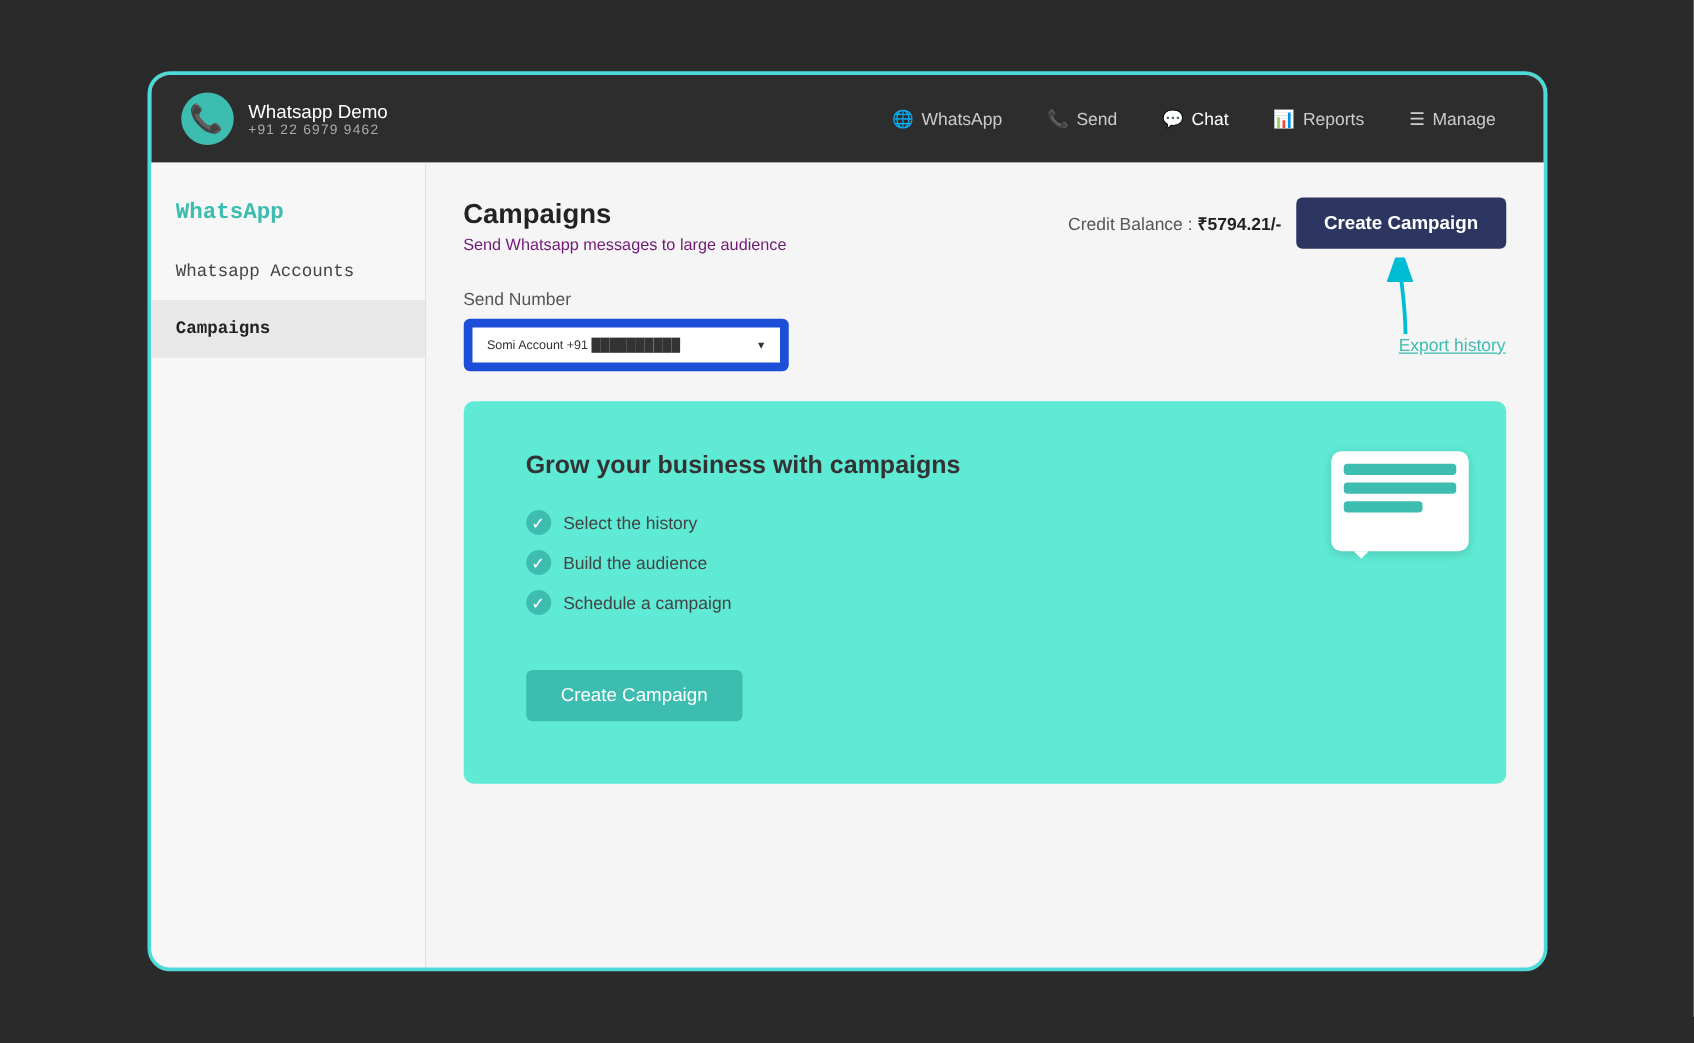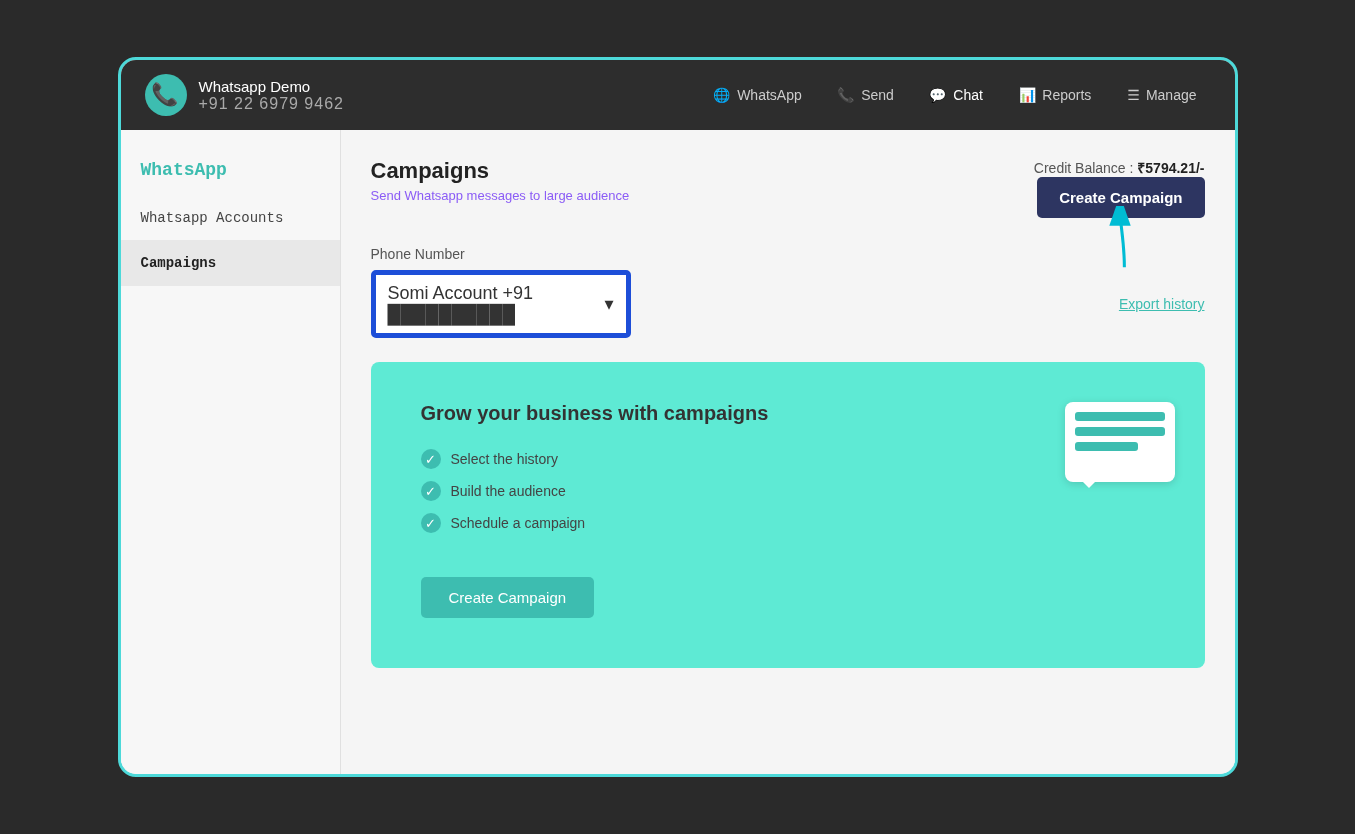--- a/index.html
+++ b/index.html
@@ -58,7 +58,7 @@
     }
     .brand-phone {
       color: #aaa;
-      font-size: 16px;
+      font-size: 11px;
       letter-spacing: 1px;
     }
     .nav-links {

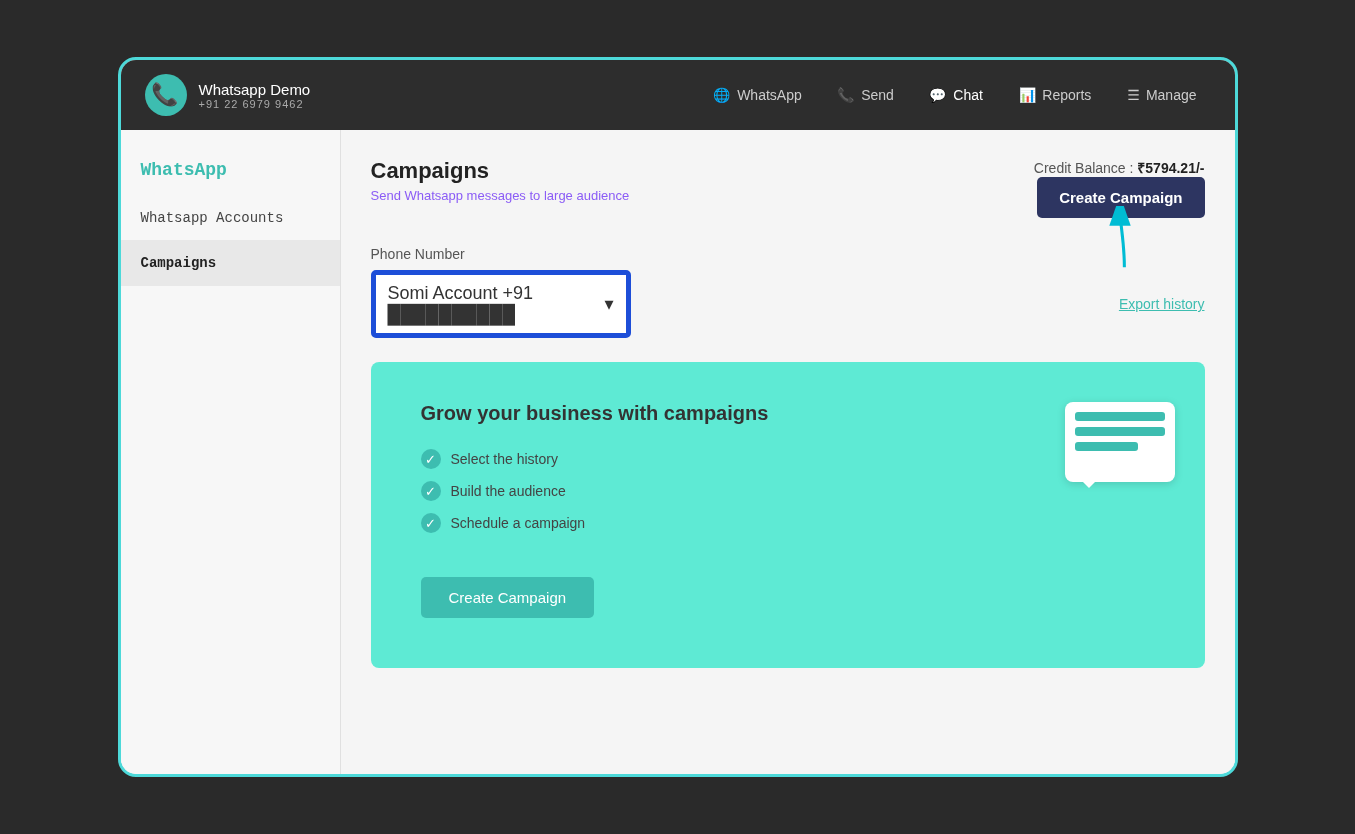--- a/index.html
+++ b/index.html
@@ -139,9 +139,9 @@
     }
     .header-right {
       display: flex;
-      flex-direction: column;
-      align-items: flex-end;
-      gap: 0;
+      flex-direction: row;
+      align-items: center;
+      gap: 12px;
       position: relative;
     }
     .credit-balance {

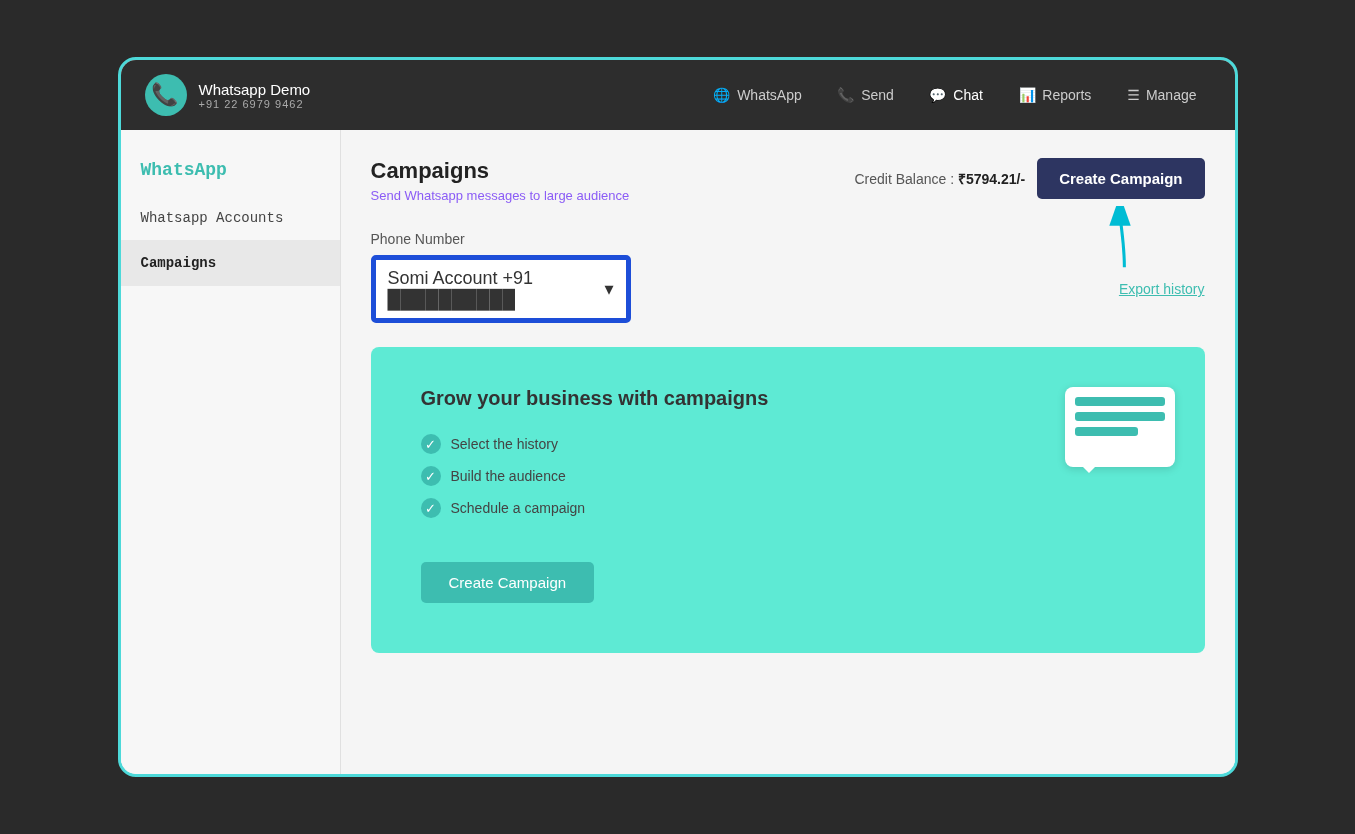--- a/index.html
+++ b/index.html
@@ -134,7 +134,7 @@
     }
     .page-subtitle {
       font-size: 13px;
-      color: #8b5cf6;
+      color: #701a75;
       margin-top: 4px;
     }
     .header-right {

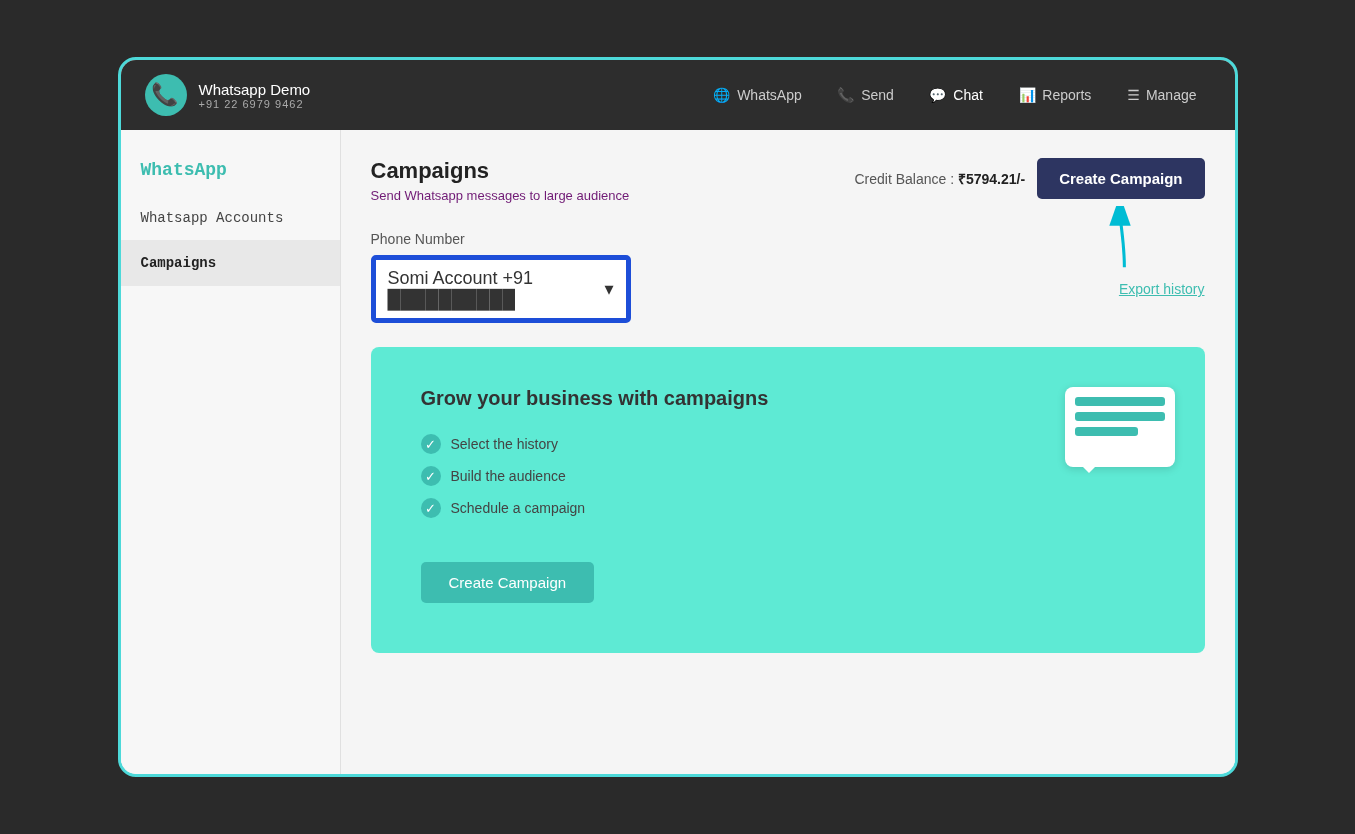--- a/index.html
+++ b/index.html
@@ -367,7 +367,7 @@
       </div>
 
       <div class="phone-section">
-        <div class="phone-label">Phone Number</div>
+        <div class="phone-label">Send Number</div>
         <div class="phone-select-row">
           <div class="phone-select">
             <span>Somi Account +91 ██████████</span>

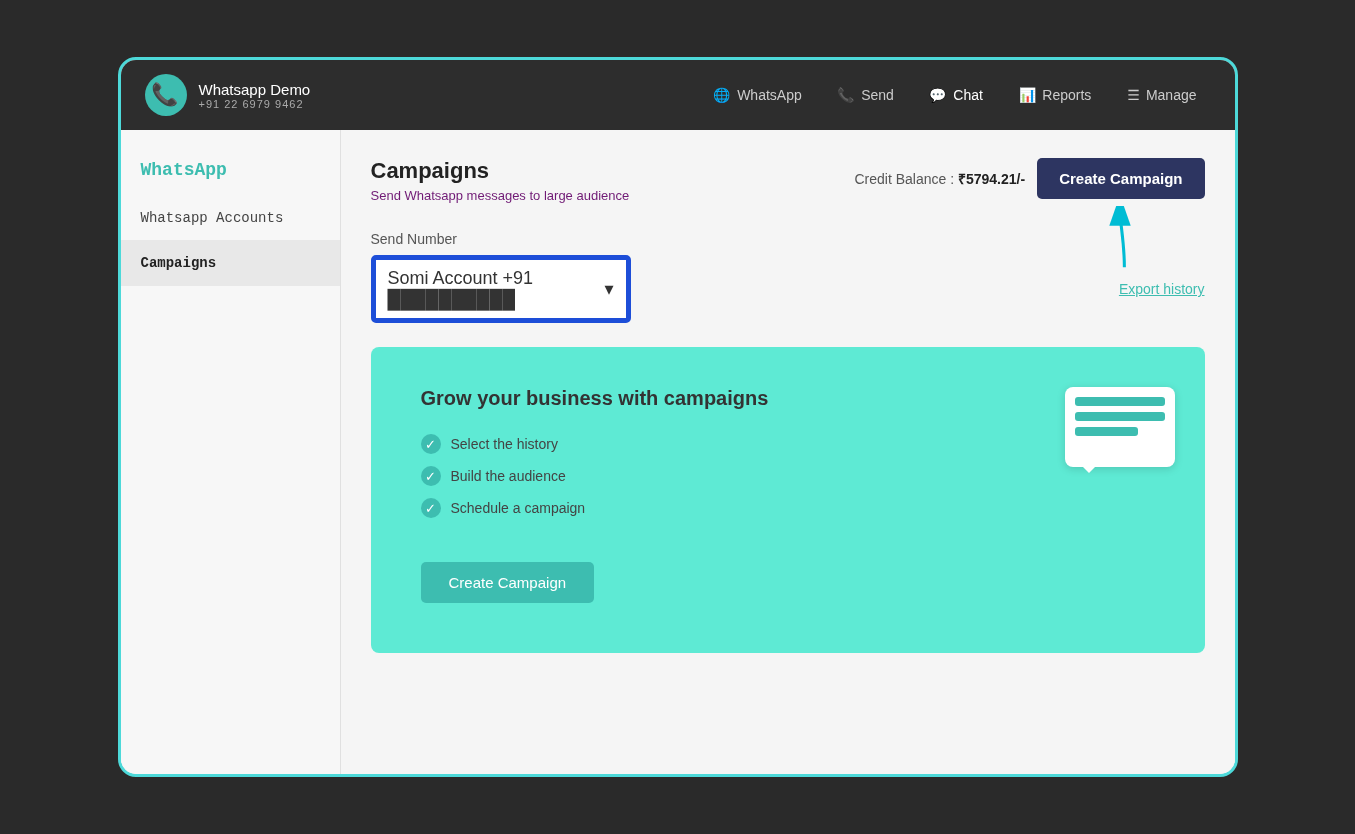--- a/index.html
+++ b/index.html
@@ -191,10 +191,10 @@
       display: flex;
       align-items: center;
       background: white;
-      border: 5px solid #1d4ed8;
+      border: 7px solid #1d4ed8;
       border-radius: 5px;
       padding: 8px 12px;
-      font-size: 18px;
+      font-size: 10px;
       color: #333;
       width: 260px;
       cursor: pointer;

